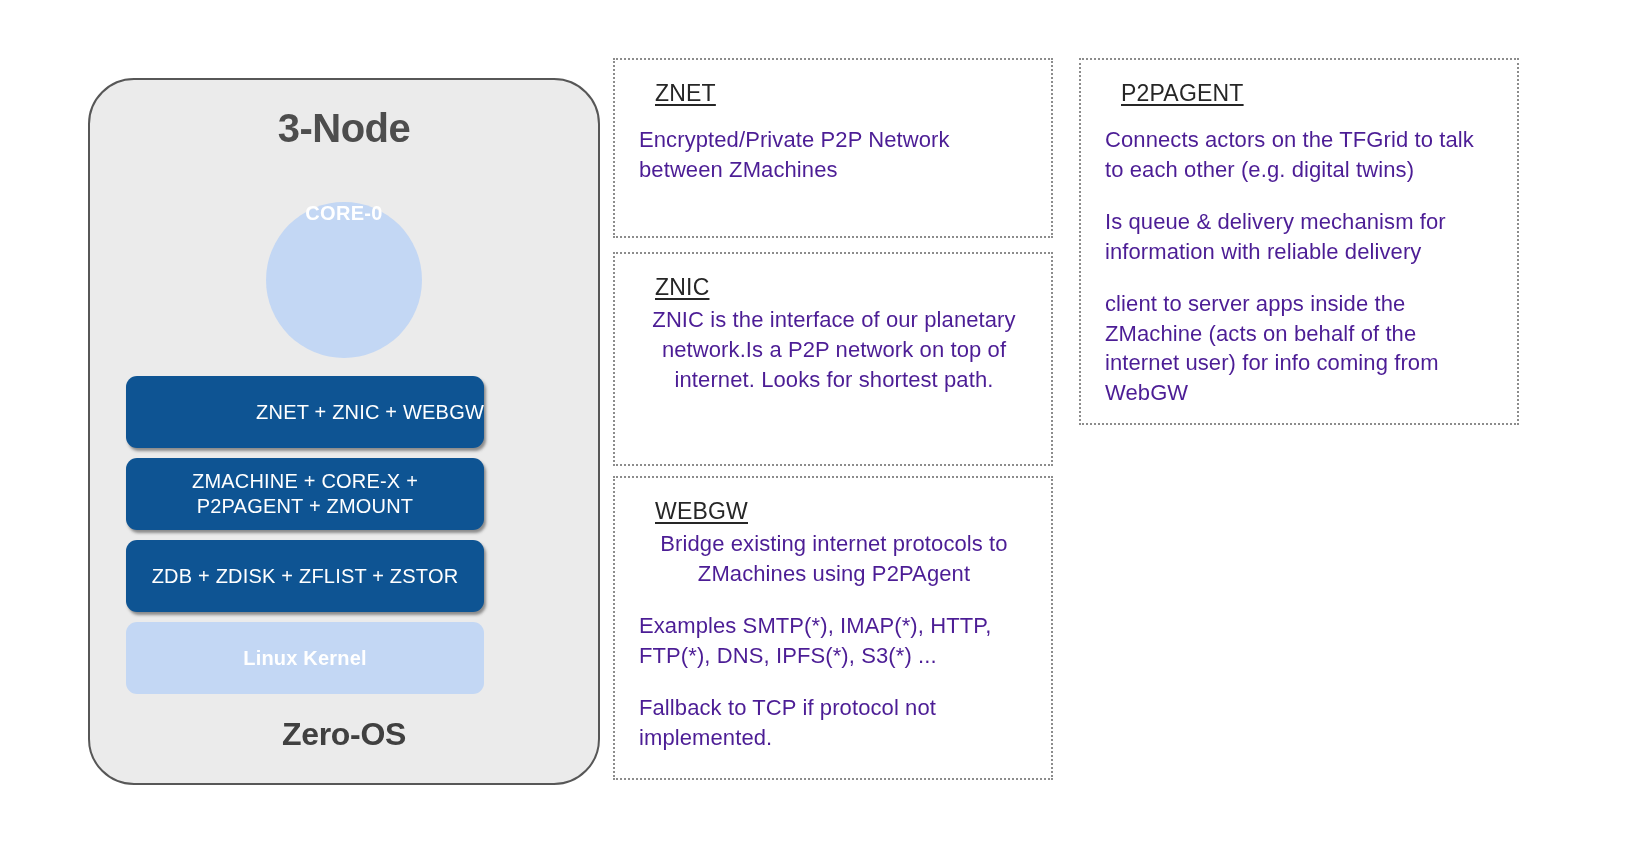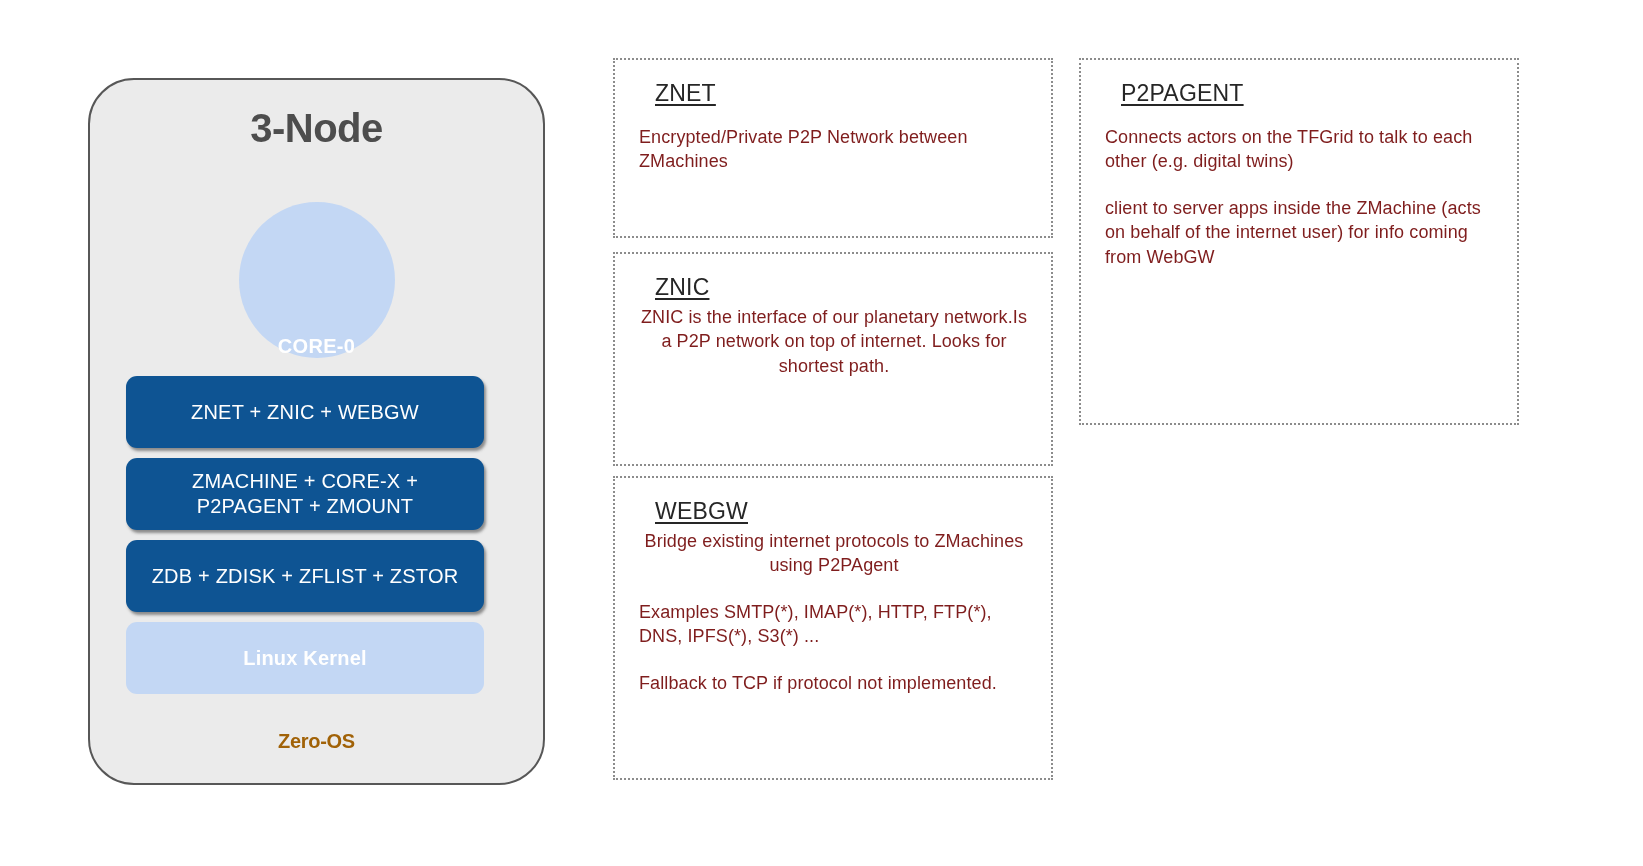--- a/index.html
+++ b/index.html
@@ -21,7 +21,7 @@
     position: absolute;
     left: 88px;
     top: 78px;
-    width: 457px;
+    width: 512px;
     height: 707px;
     background: #ebebeb;
     border: 2px solid #575757;

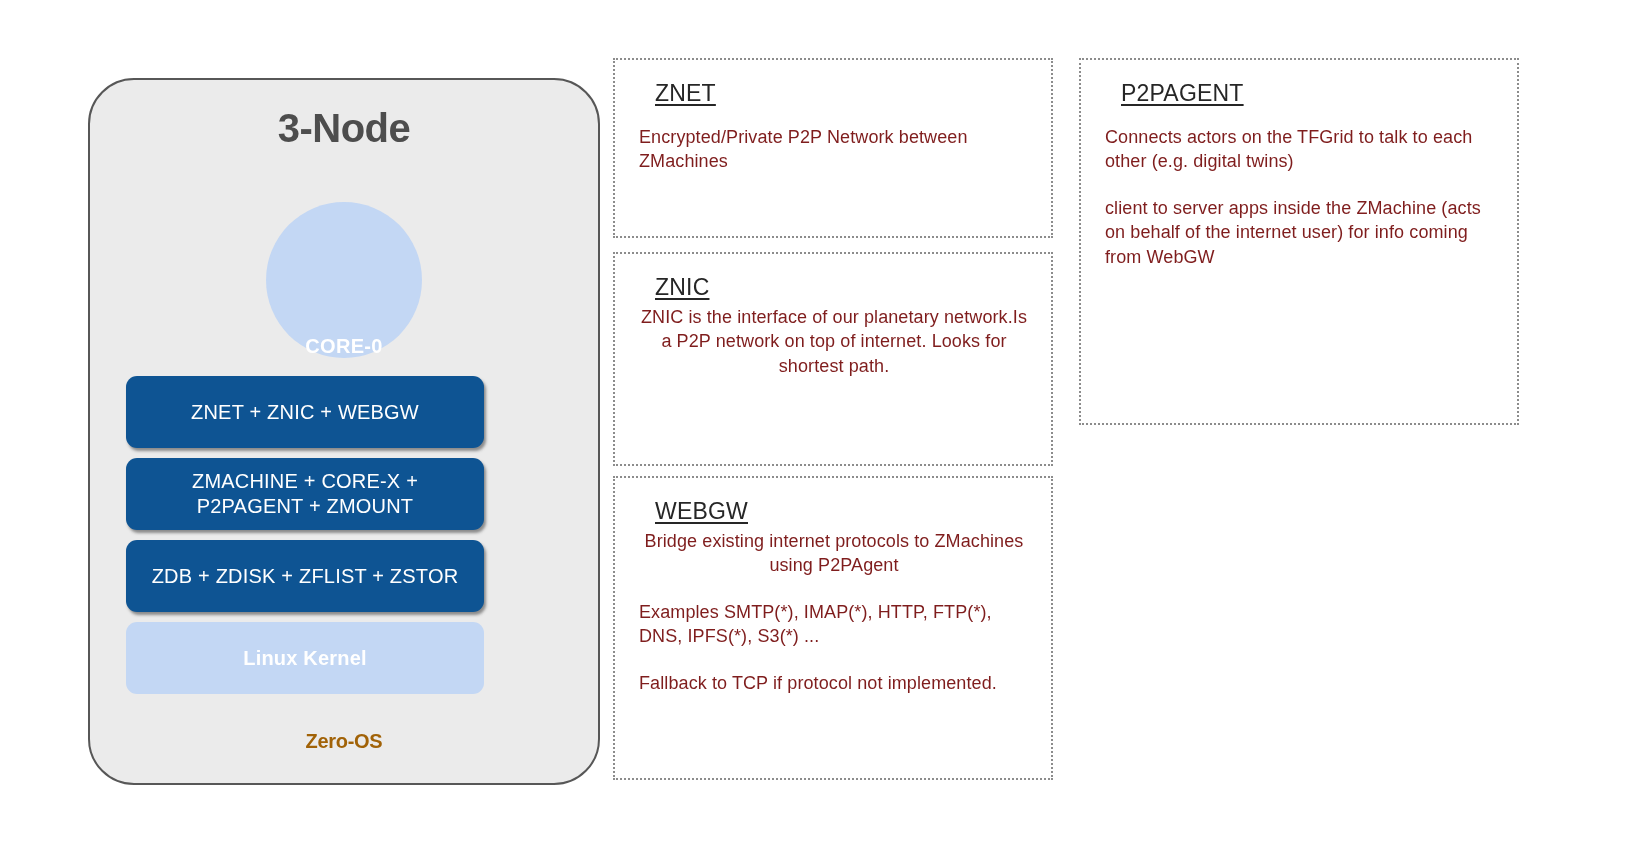--- a/index.html
+++ b/index.html
@@ -127,9 +127,9 @@
     letter-spacing: 0.2px;
   }
   .note-para {
-    font-size: 18px;
+    font-size: 22px;
     line-height: 1.36;
-    color: #7f1d1d;
+    color: #4c1d95;
     margin: 0;
     letter-spacing: 0.1px;
   }

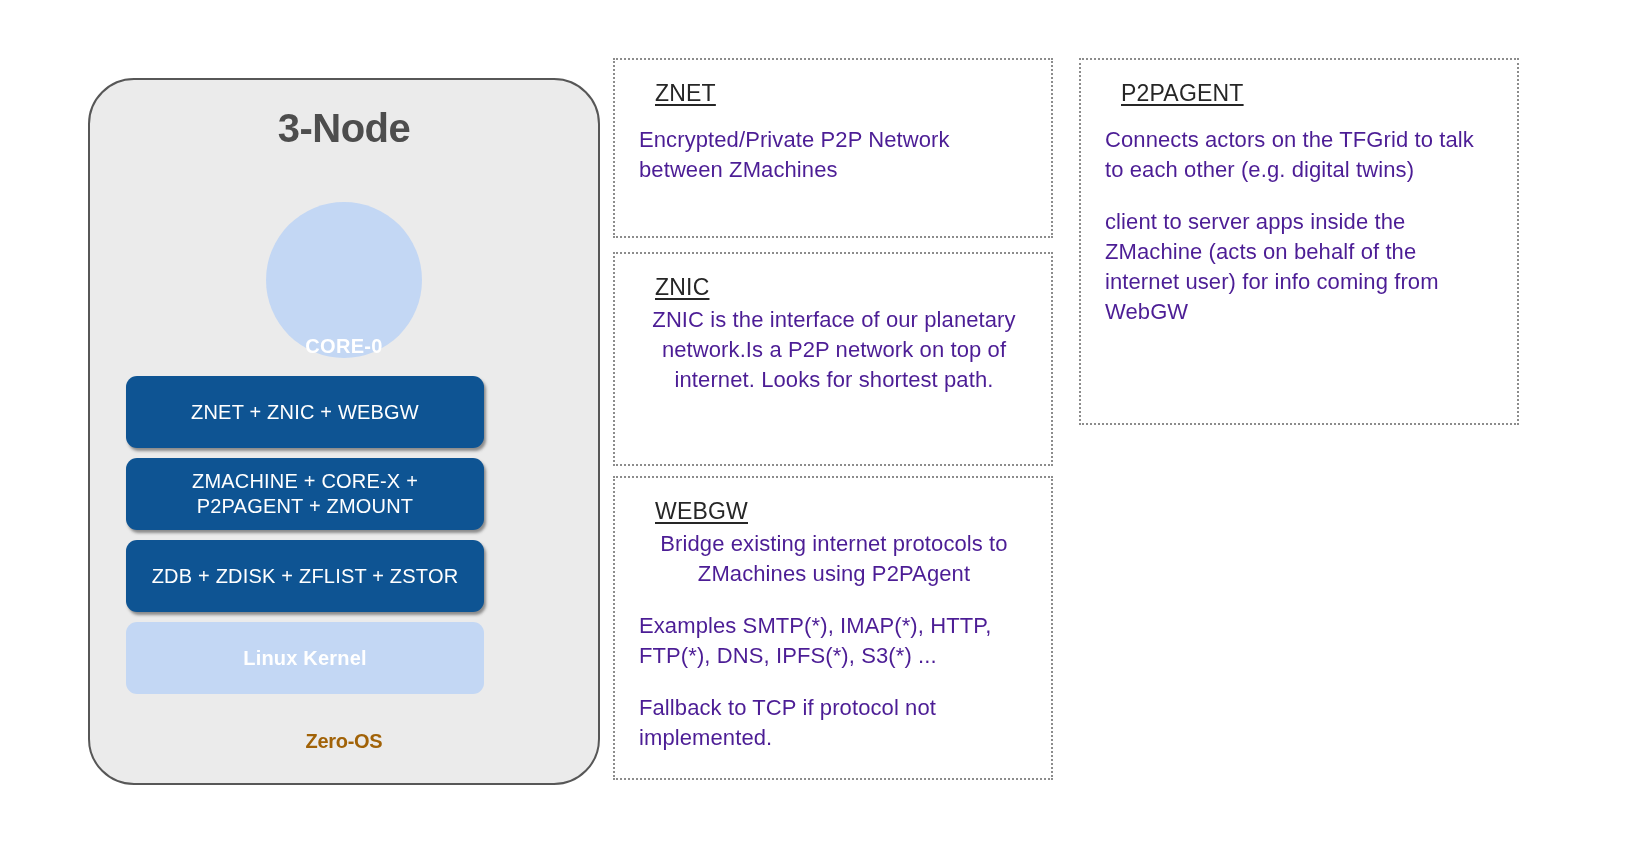--- a/index.html
+++ b/index.html
@@ -52,7 +52,7 @@
     border-radius: 50%;
     background: #c3d7f4;
     display: flex;
-    align-items: flex-end;
+    align-items: flex-start;
     justify-content: center;
   }
   #core-circle-label {

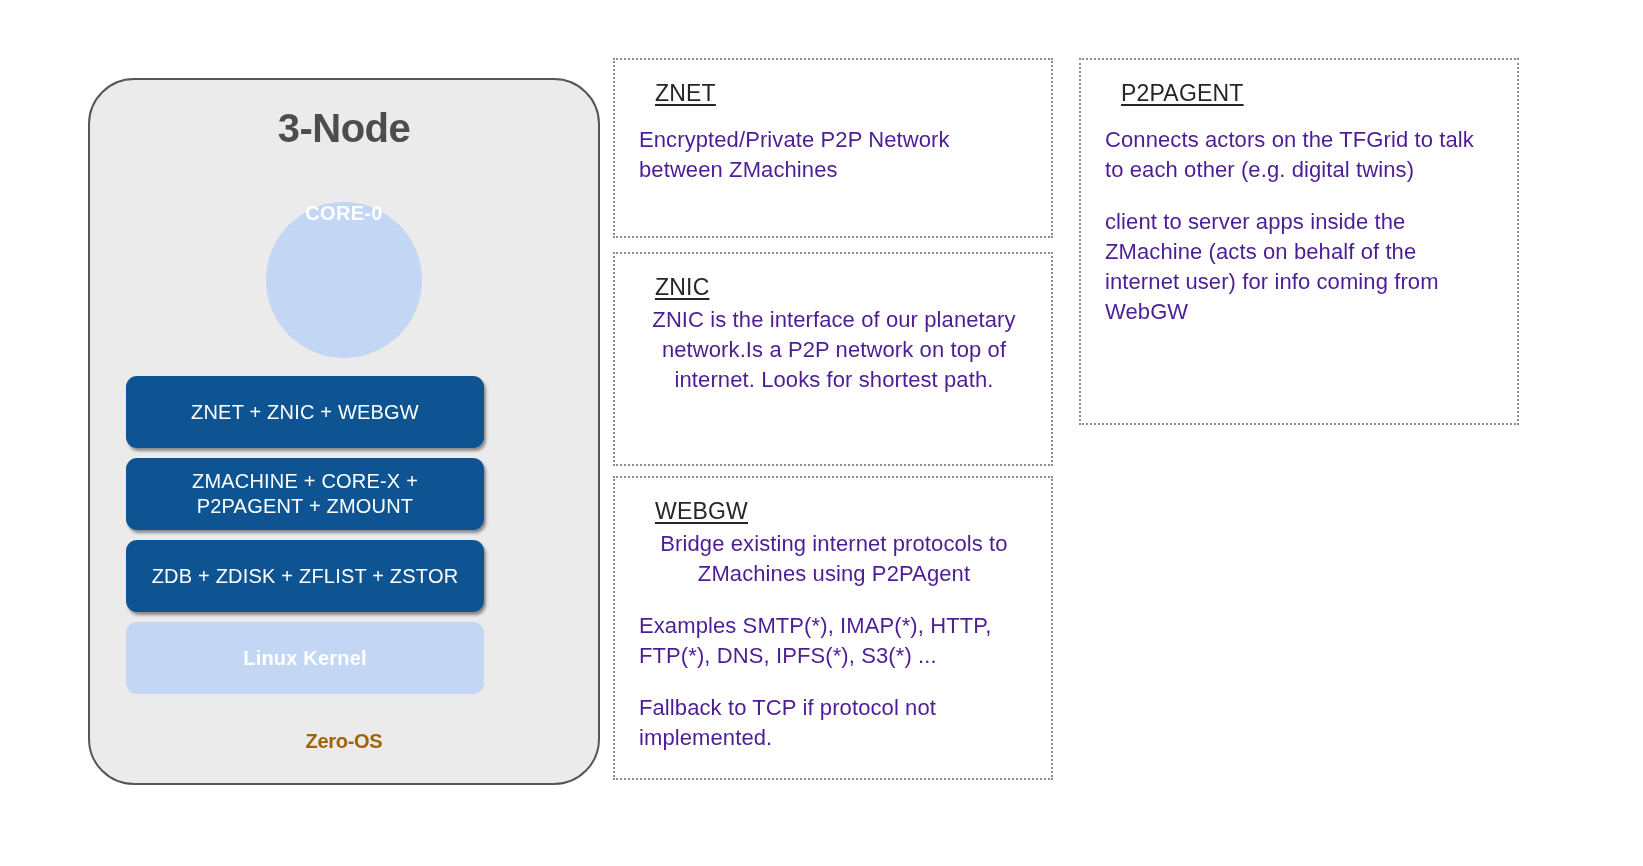--- a/index.html
+++ b/index.html
@@ -199,6 +199,7 @@
 <div class="note-box" id="box-p2pagent">
   <div class="note-title">P2PAGENT</div>
   <p class="note-para">Connects actors on the TFGrid to talk to each other (e.g. digital twins)</p>
+  <p class="note-para">Is queue &amp; delivery mechanism for information with reliable delivery</p>
   <p class="note-para">client to server apps inside the ZMachine (acts on behalf of the internet user) for info coming from WebGW</p>
 </div>
 

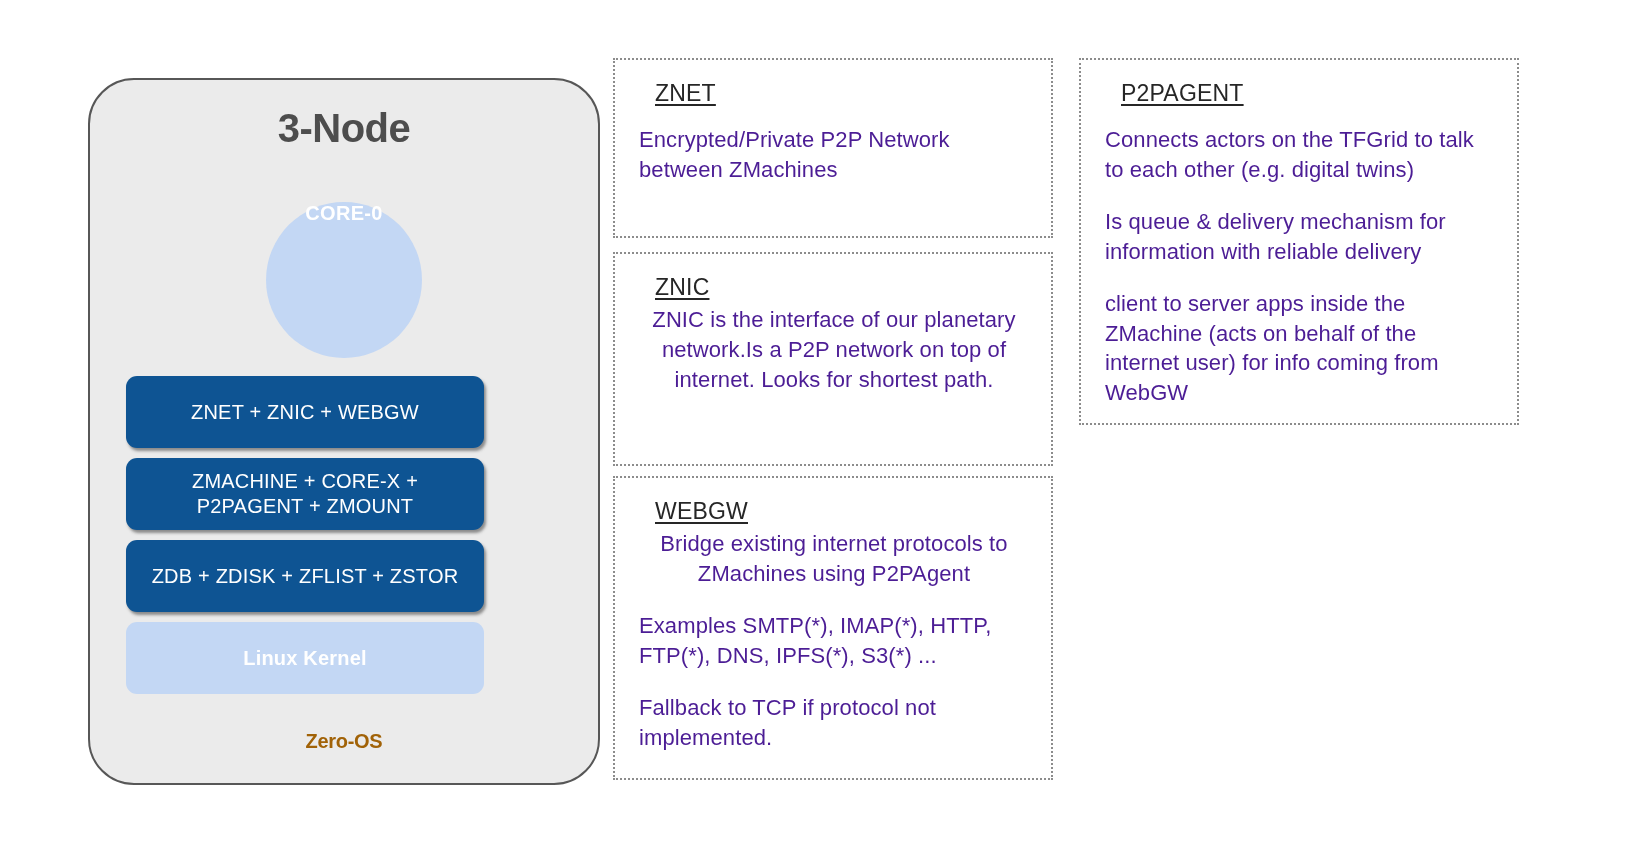--- a/index.html
+++ b/index.html
@@ -92,7 +92,7 @@
     font-weight: bold;
     box-shadow: none;
   }
-  .bar-h1 { height: 72px; margin-bottom: 10px; }
+  .bar-h1 { height: 72px; margin-bottom: 10px; justify-content: flex-end; }
   .bar-h2 { height: 72px; margin-bottom: 10px; }
   .bar-h3 { height: 72px; margin-bottom: 10px; }
   .bar-h4 { height: 72px; align-items: center; }

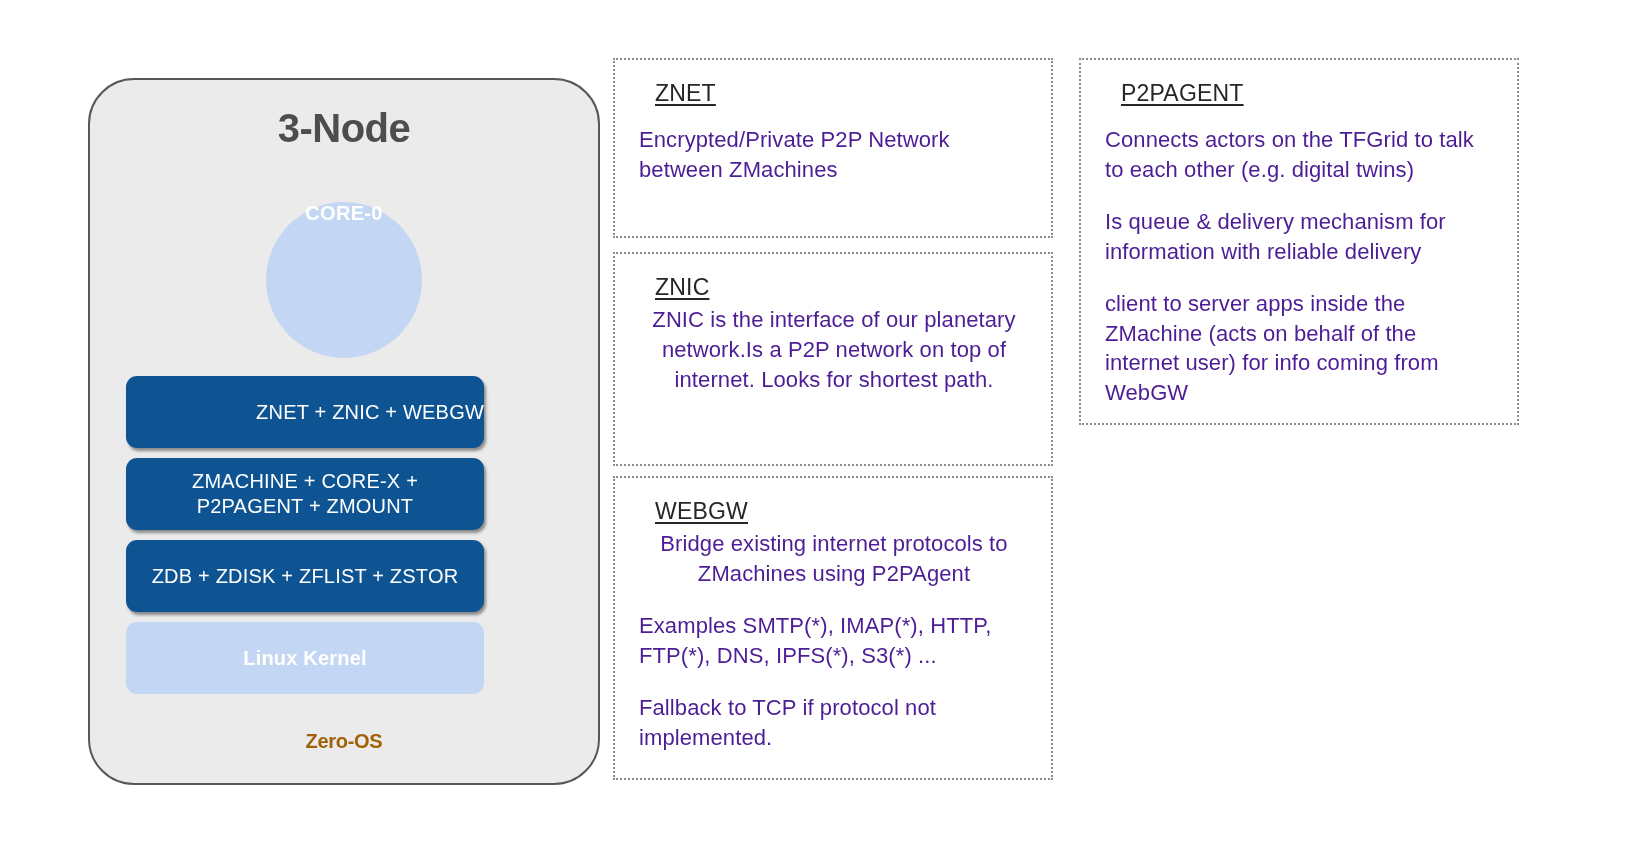--- a/index.html
+++ b/index.html
@@ -103,9 +103,9 @@
     bottom: 30px;
     width: 100%;
     text-align: center;
-    font-size: 20px;
-    font-weight: bold;
-    color: #a16207;
+    font-size: 32px;
+    font-weight: bold;
+    color: #404040;
     letter-spacing: -0.3px;
   }
 

